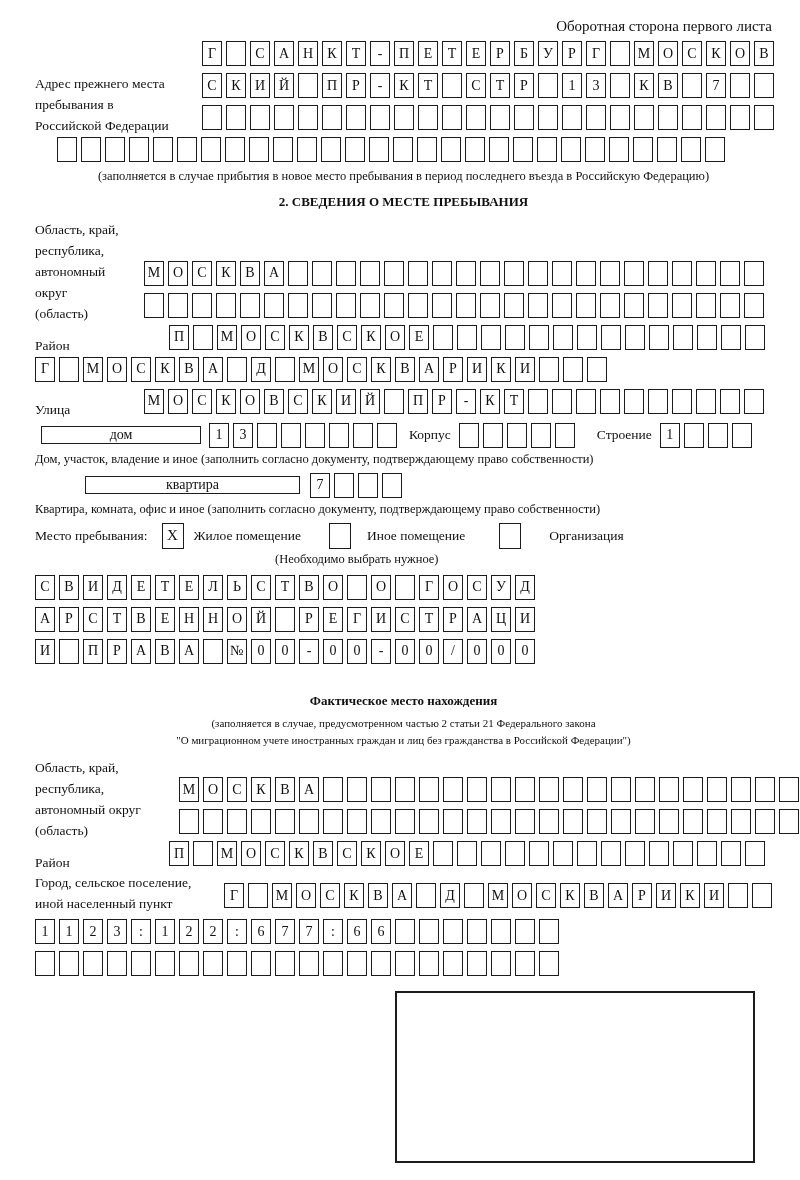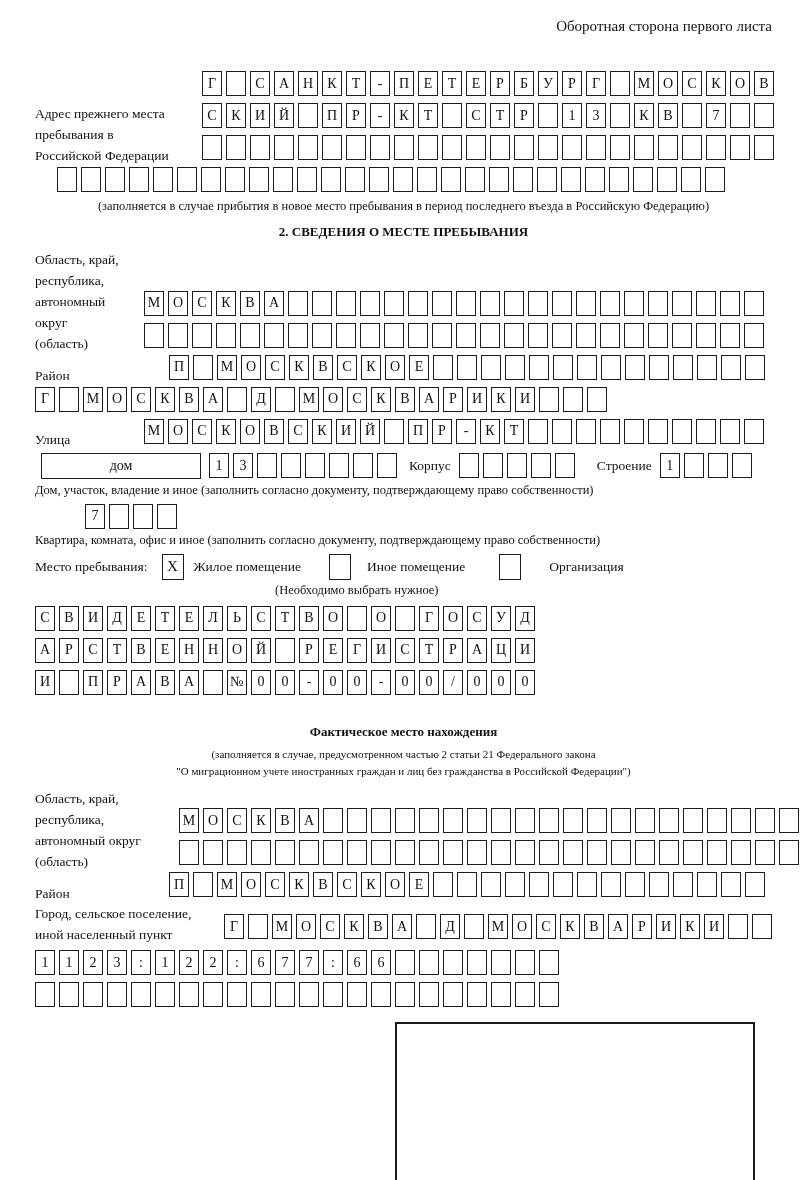--- a/index.html
+++ b/index.html
@@ -7,7 +7,7 @@
     font-family:"Liberation Serif","DejaVu Serif",serif; overflow:hidden; }
   .page { position:relative; width:800px; height:1180px; padding:18px 28px 0 35px; }
 
-  .page-header { text-align:right; font-size:15px; margin-bottom:36px; }
+  .page-header { text-align:right; font-size:15px; margin-bottom:6px; }
 
   .field { display:flex; align-items:flex-end;gap:24px; }
   .field-label { font-size:13.5px; line-height:1.55; flex:none; }

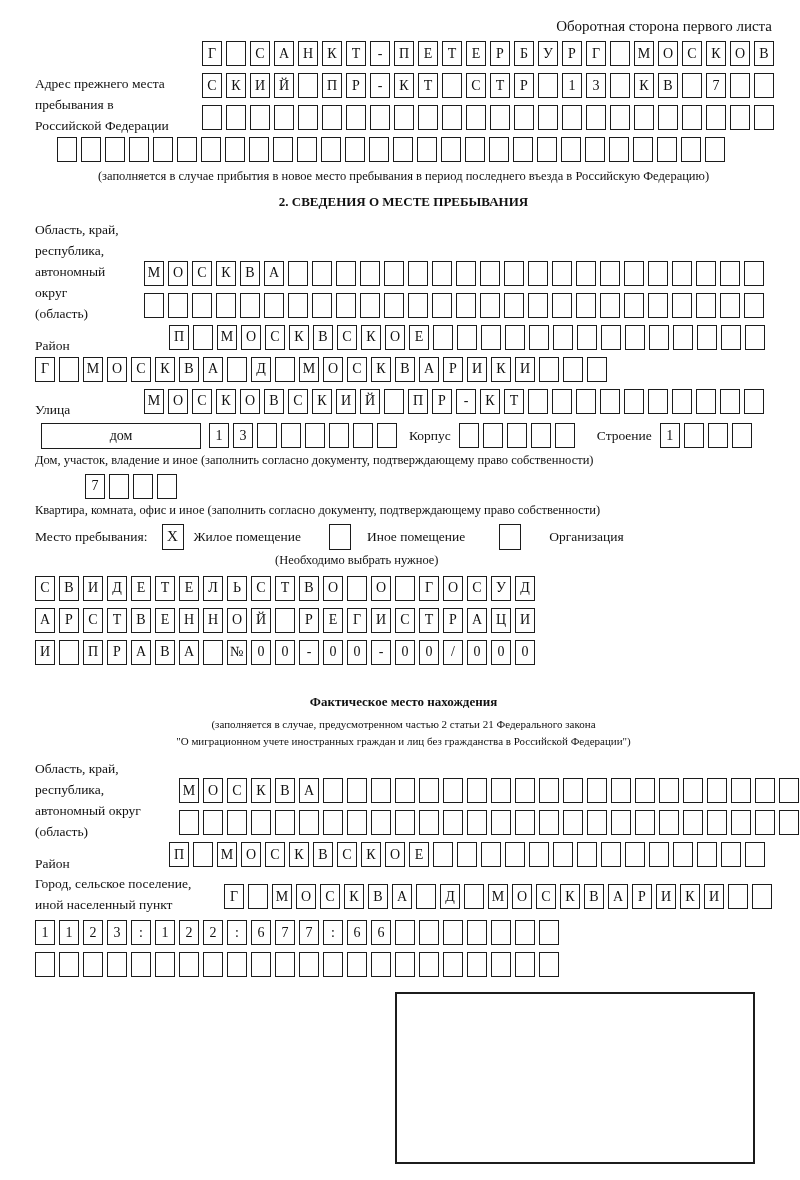--- a/index.html
+++ b/index.html
@@ -21,7 +21,7 @@
   .note { font-size:12.5px; text-align:center; margin:2px 0 6px; }
   .section-title { text-align:center; font-weight:bold; font-size:13px; margin:10px 0 10px; }
 
-  .wide-box { border:1.6px solid #1c1c1c; height:26px; display:flex; flex:none;
+  .wide-box { border:1.6px solid #1c1c1c; height:18px; display:flex; flex:none;
     align-items:center; justify-content:center; font-size:14px; }
 
   .inline-row { display:flex; align-items:center; }

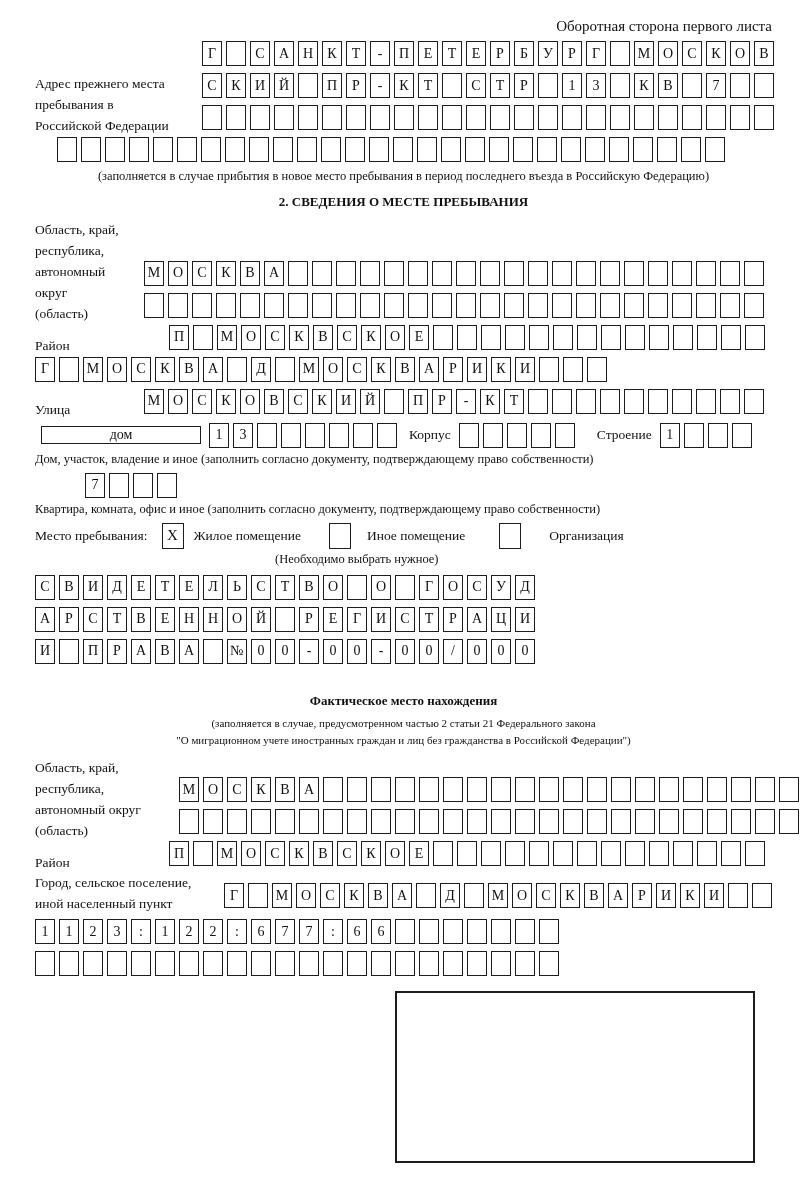--- a/index.html
+++ b/index.html
@@ -343,6 +343,7 @@
   <div class="note" style="text-align:left;">Дом, участок, владение и иное (заполнить согласно документу, подтверждающему право собственности)</div>
 
   <div class="inline-row" style="margin:2px 0 4px 50px; gap:10px;">
+    <div class="wide-box" style="width:215px;">квартира</div>
     <div class="cells-row" style="margin-bottom:0;">
         <div class="cell">7</div>
         <div class="cell"></div>

